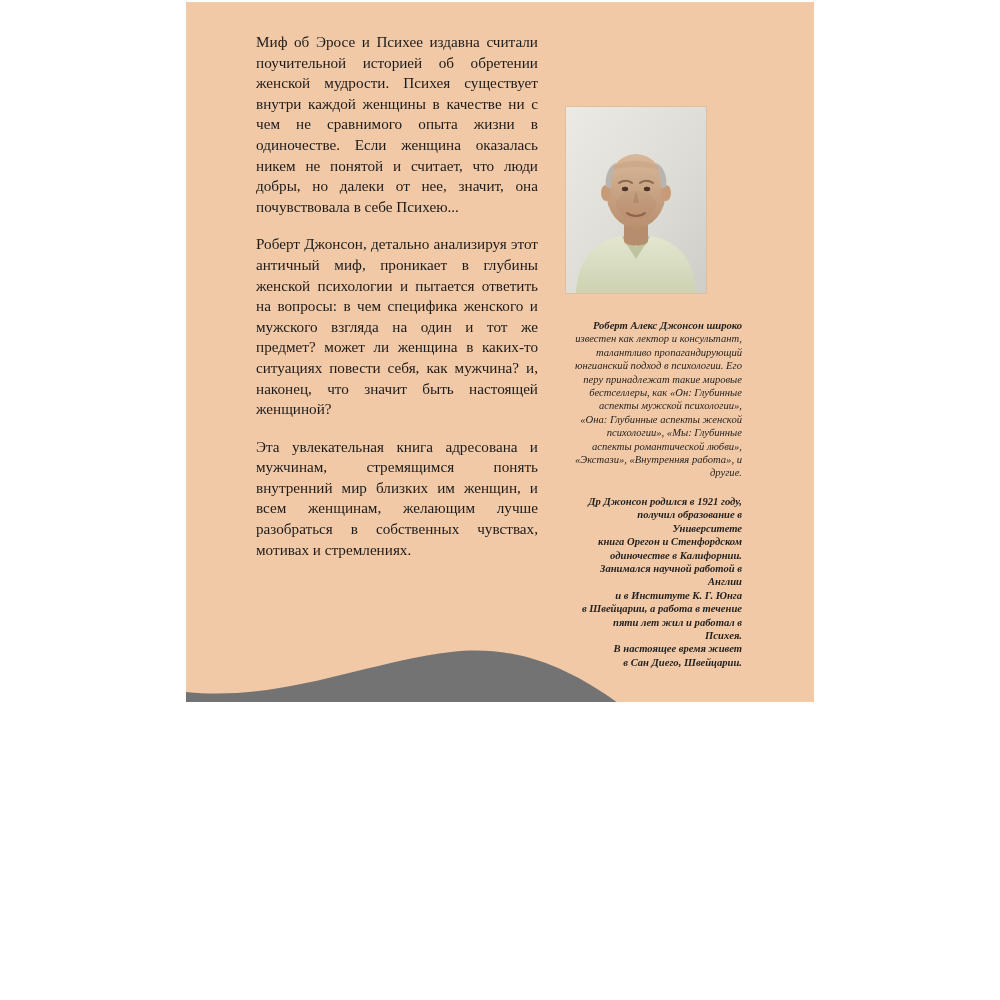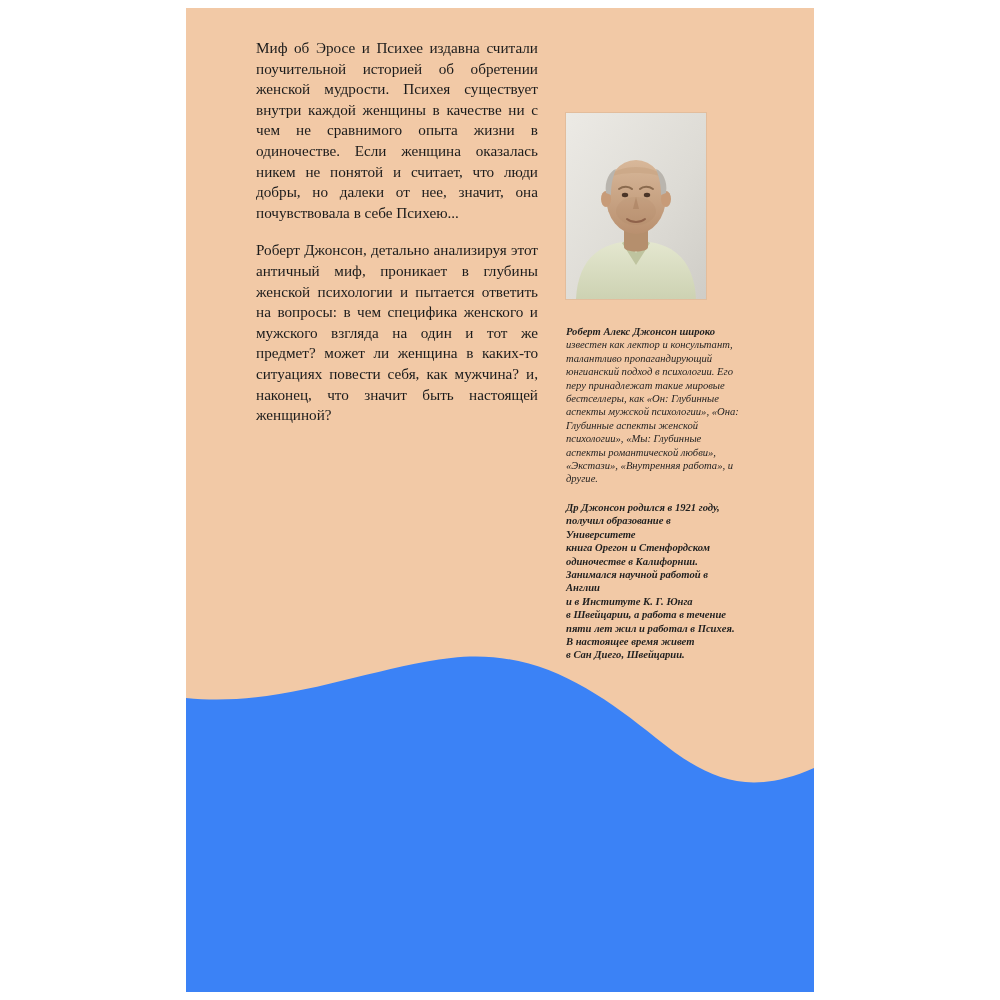--- a/index.html
+++ b/index.html
@@ -27,10 +27,10 @@
   .cover {
     position: absolute;
     left: 186px;
-    top: 8px;
+    top: 2px;
     width: 628px;
-    height: 984px;
-    background: #3b82f6;
+    height: 700px;
+    background: #737373;
     overflow: hidden;
   }
 

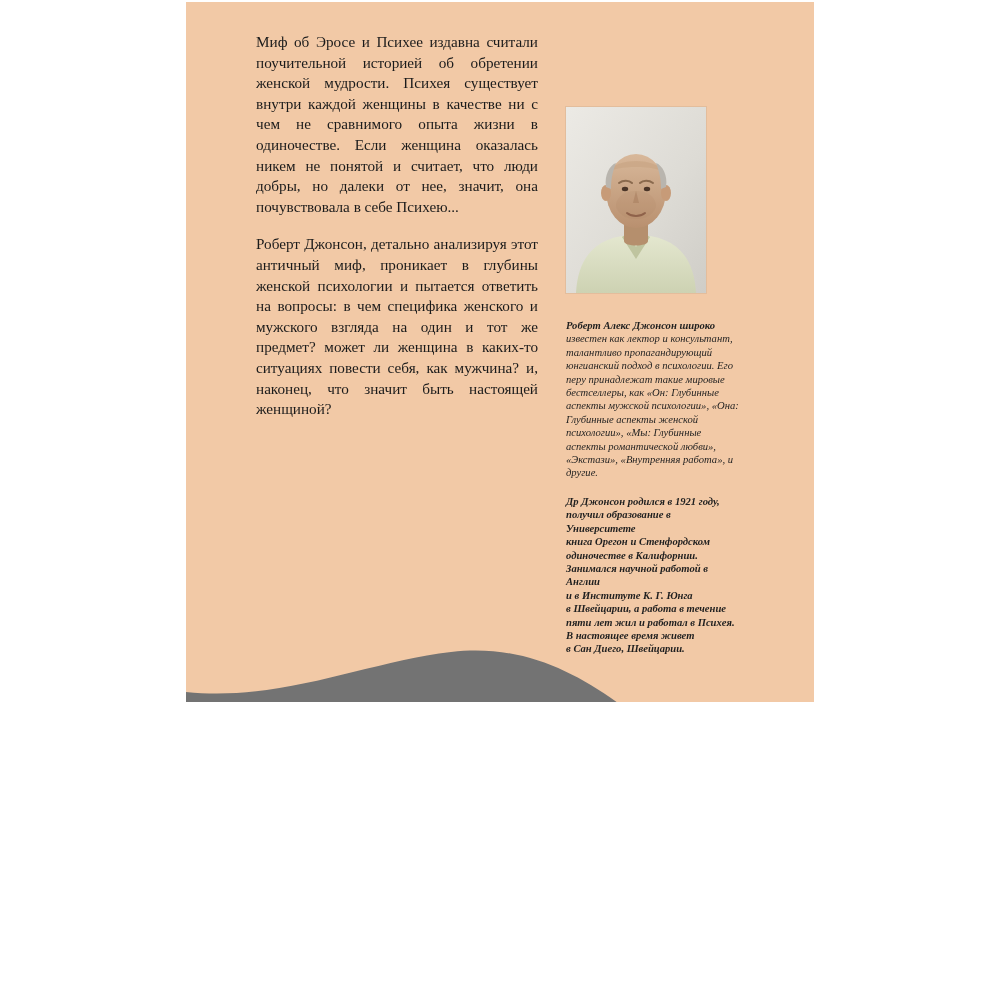--- a/index.html
+++ b/index.html
@@ -94,7 +94,8 @@
     font-weight: bold;
   }
   .bio p {
-    margin: 0 0 0 0;
+    margin: 0 0 0 8px;
+    text-align: right;
   }
   .bio .block2 {
     margin-top: 15px;

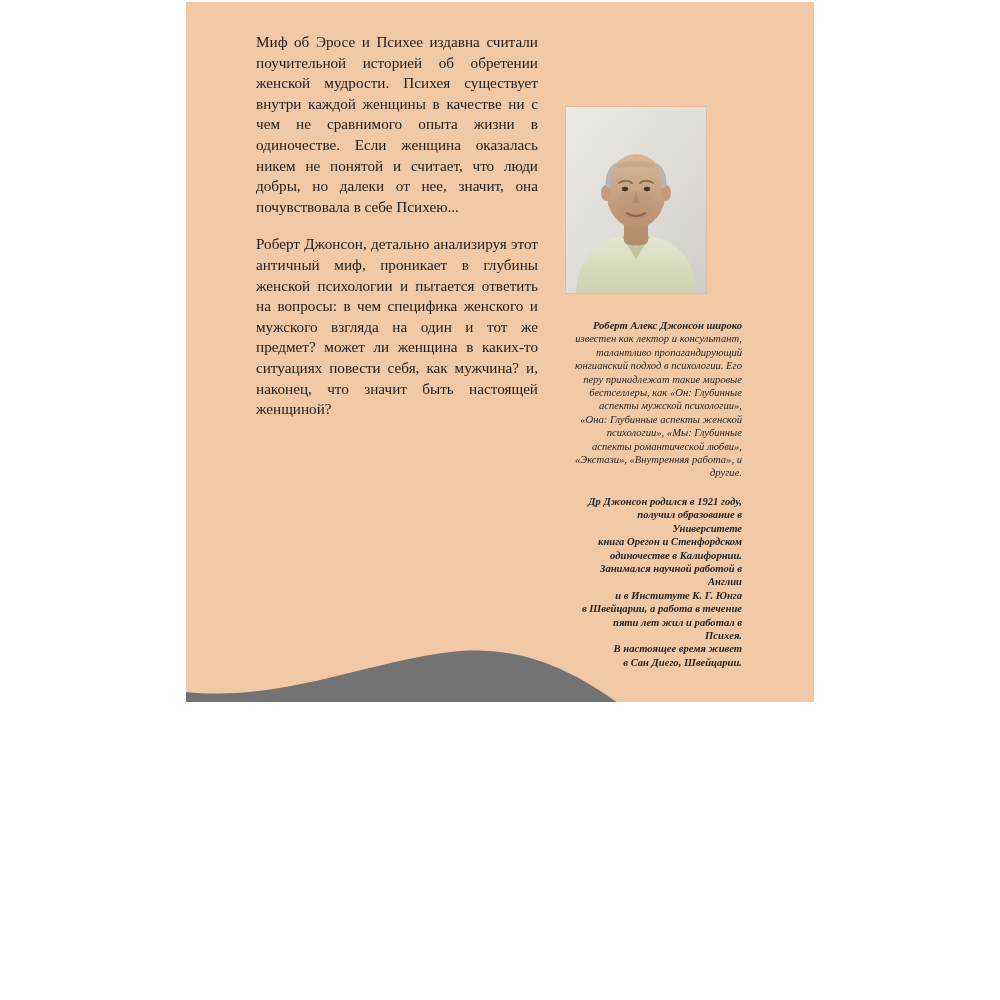--- a/index.html
+++ b/index.html
@@ -119,6 +119,7 @@
     <div class="left-col">
       <p class="para">Миф об Эросе и Психее издавна считали поучительной историей об обретении женской мудрости. Психея существует внутри каждой женщины в качестве ни с чем не сравнимого опыта жизни в одиночестве. Если женщина оказалась никем не понятой и считает, что люди добры, но далеки от нее, значит, она почувствовала в себе Психею...</p>
       <p class="para">Роберт Джонсон, детально анализируя этот античный миф, проникает в глубины женской психологии и пытается ответить на вопросы: в чем специфика женского и мужского взгляда на один и тот же предмет? может ли женщина в каких-то ситуациях повести себя, как мужчина? и, наконец, что значит быть настоящей женщиной?</p>
+      <p class="para">Эта увлекательная книга адресована и мужчинам, стремящимся понять внутренний мир близких им женщин, и всем женщинам, желающим лучше разобраться в собственных чувствах, мотивах и стремлениях.</p>
     </div>
 
     <div class="right-col">

